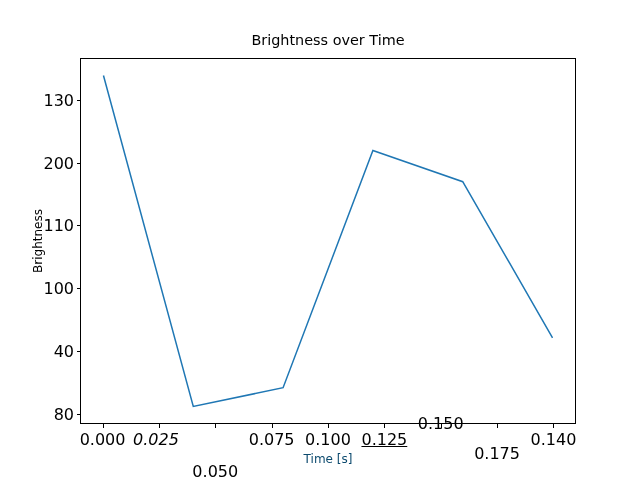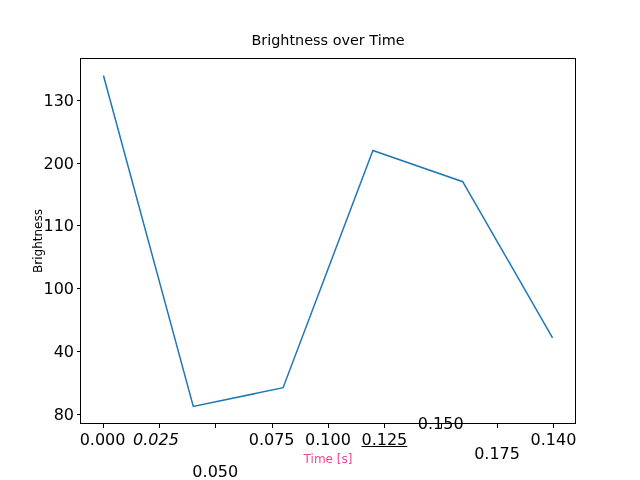--- a/index.html
+++ b/index.html
@@ -55,7 +55,7 @@
     width: 496px;
     text-align: center;
     font-size: 12px;
-    color: #ec4899;
+    color: #0c4a6e;
   }
   #ylabel {
     position: absolute;

